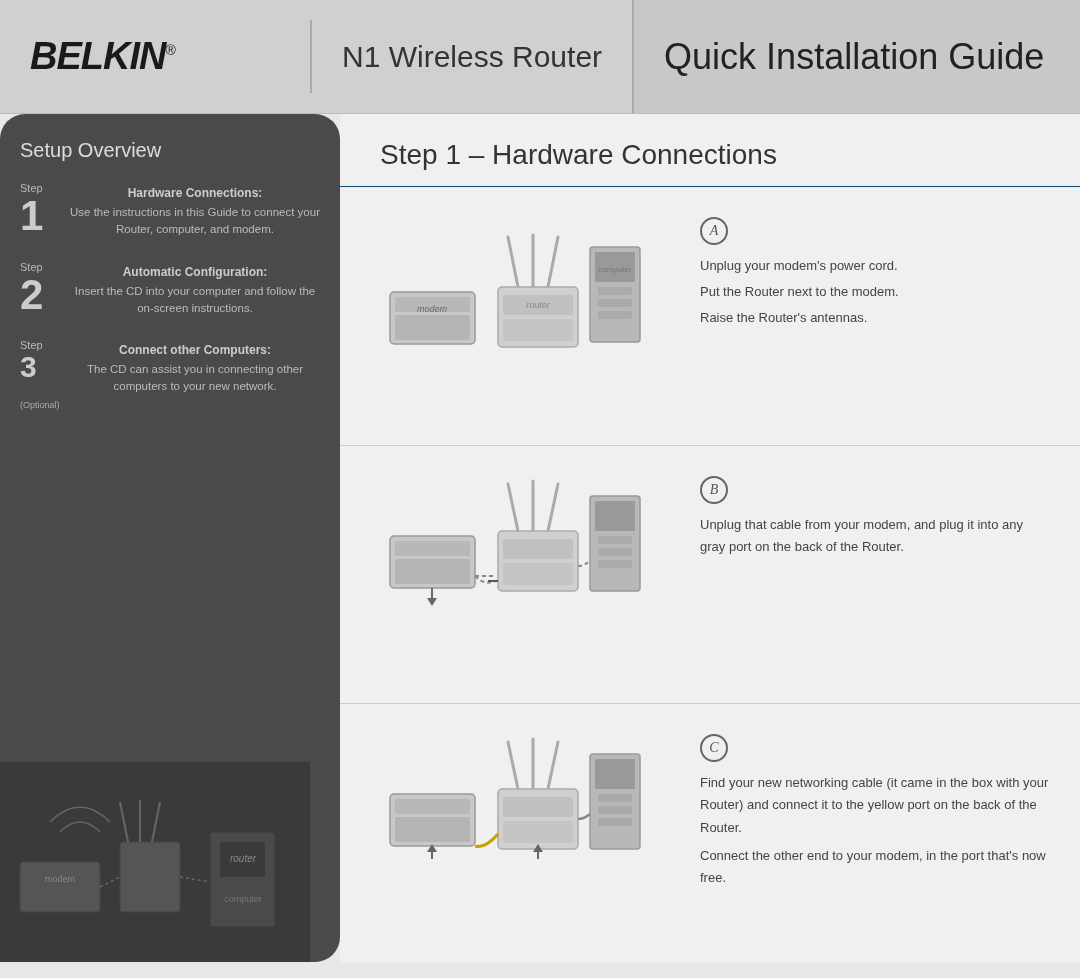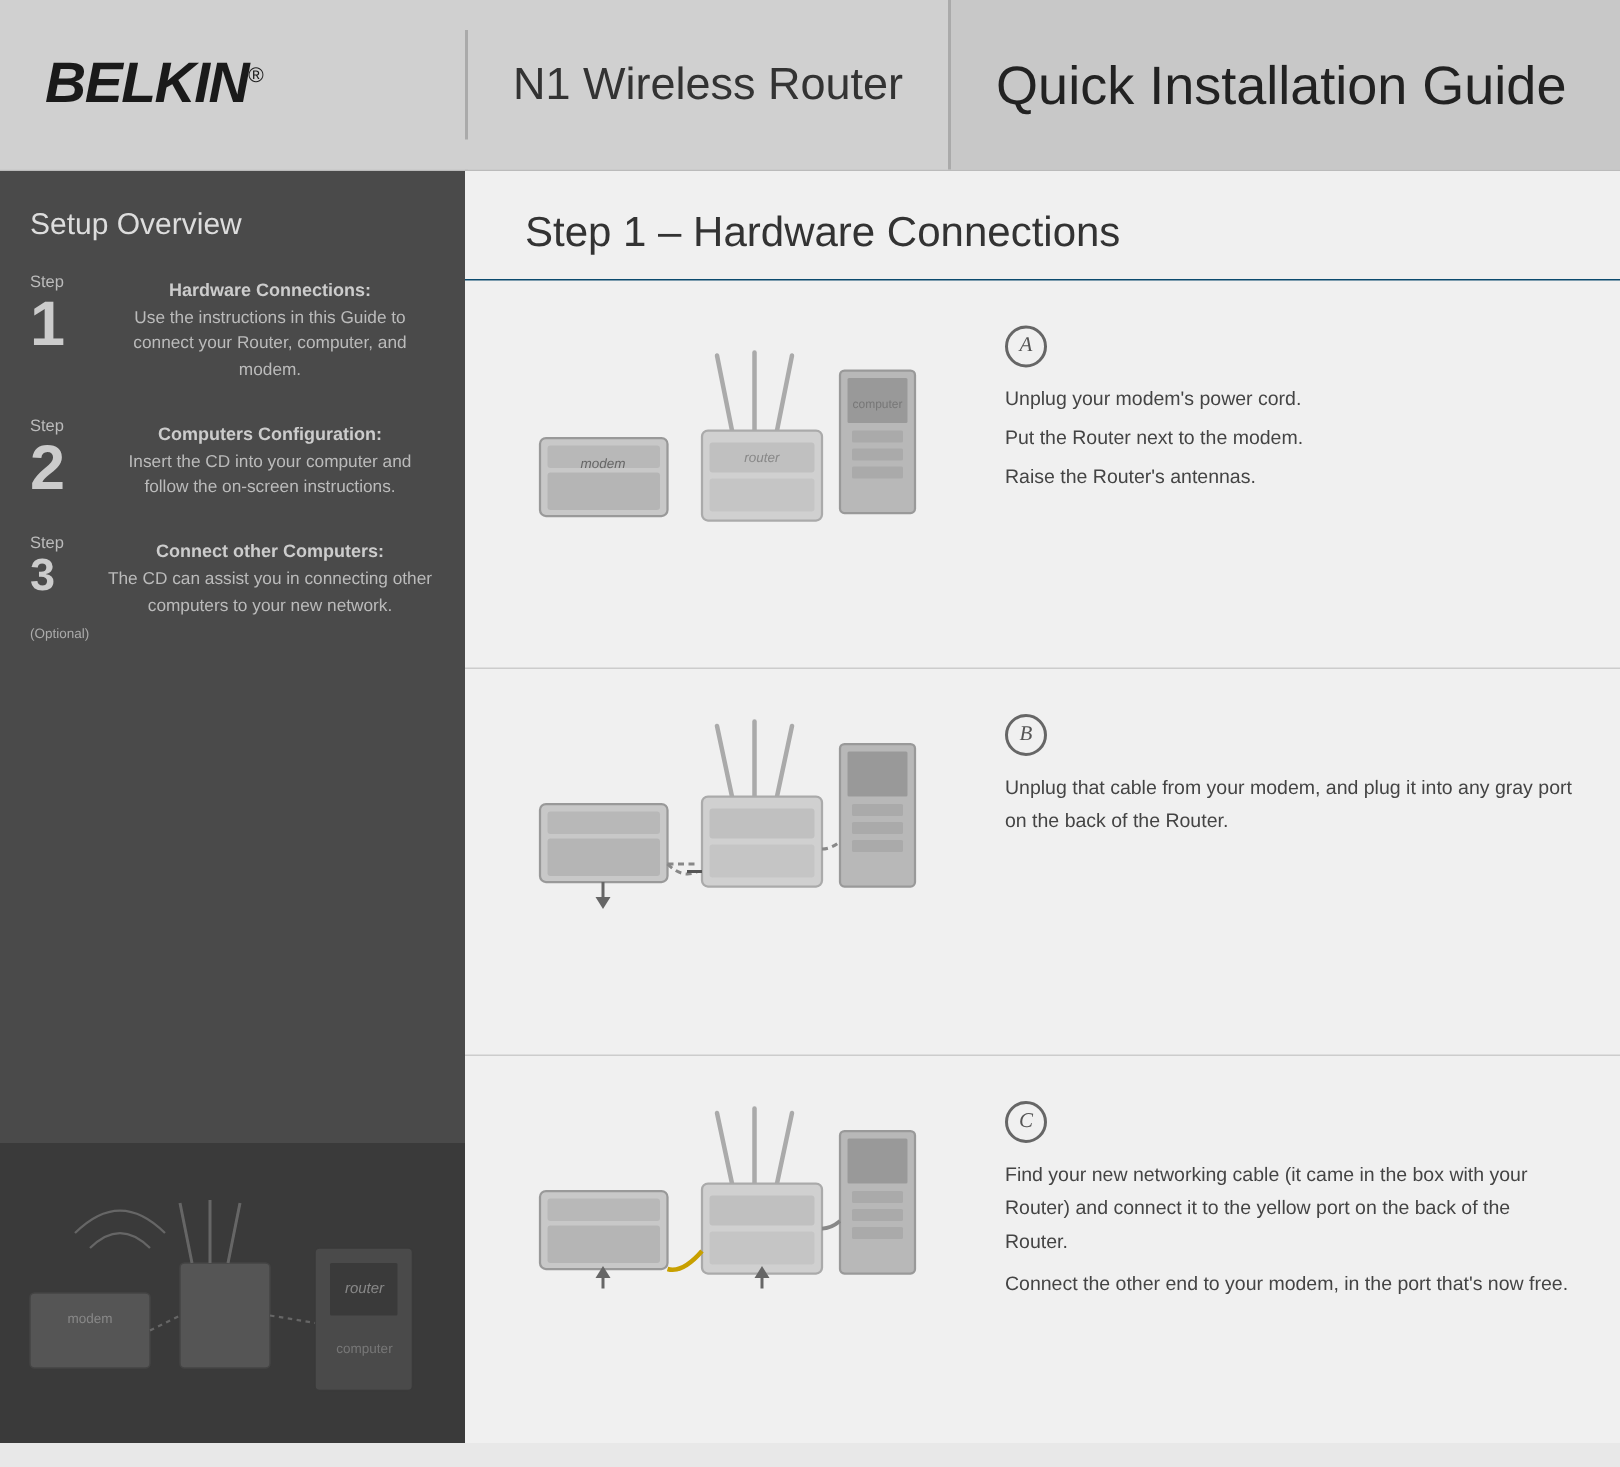--- a/index.html
+++ b/index.html
@@ -80,12 +80,13 @@
 
     
     .sidebar {
-      width: 310px;
+      width: 340px;
       background: #4a4a4a;
       color: #ccc;
       padding: 25px 20px;
       position: relative;
       flex-shrink: 0;
+      border-radius: 25px;
     }
     .sidebar-title {
       font-size: 20px;

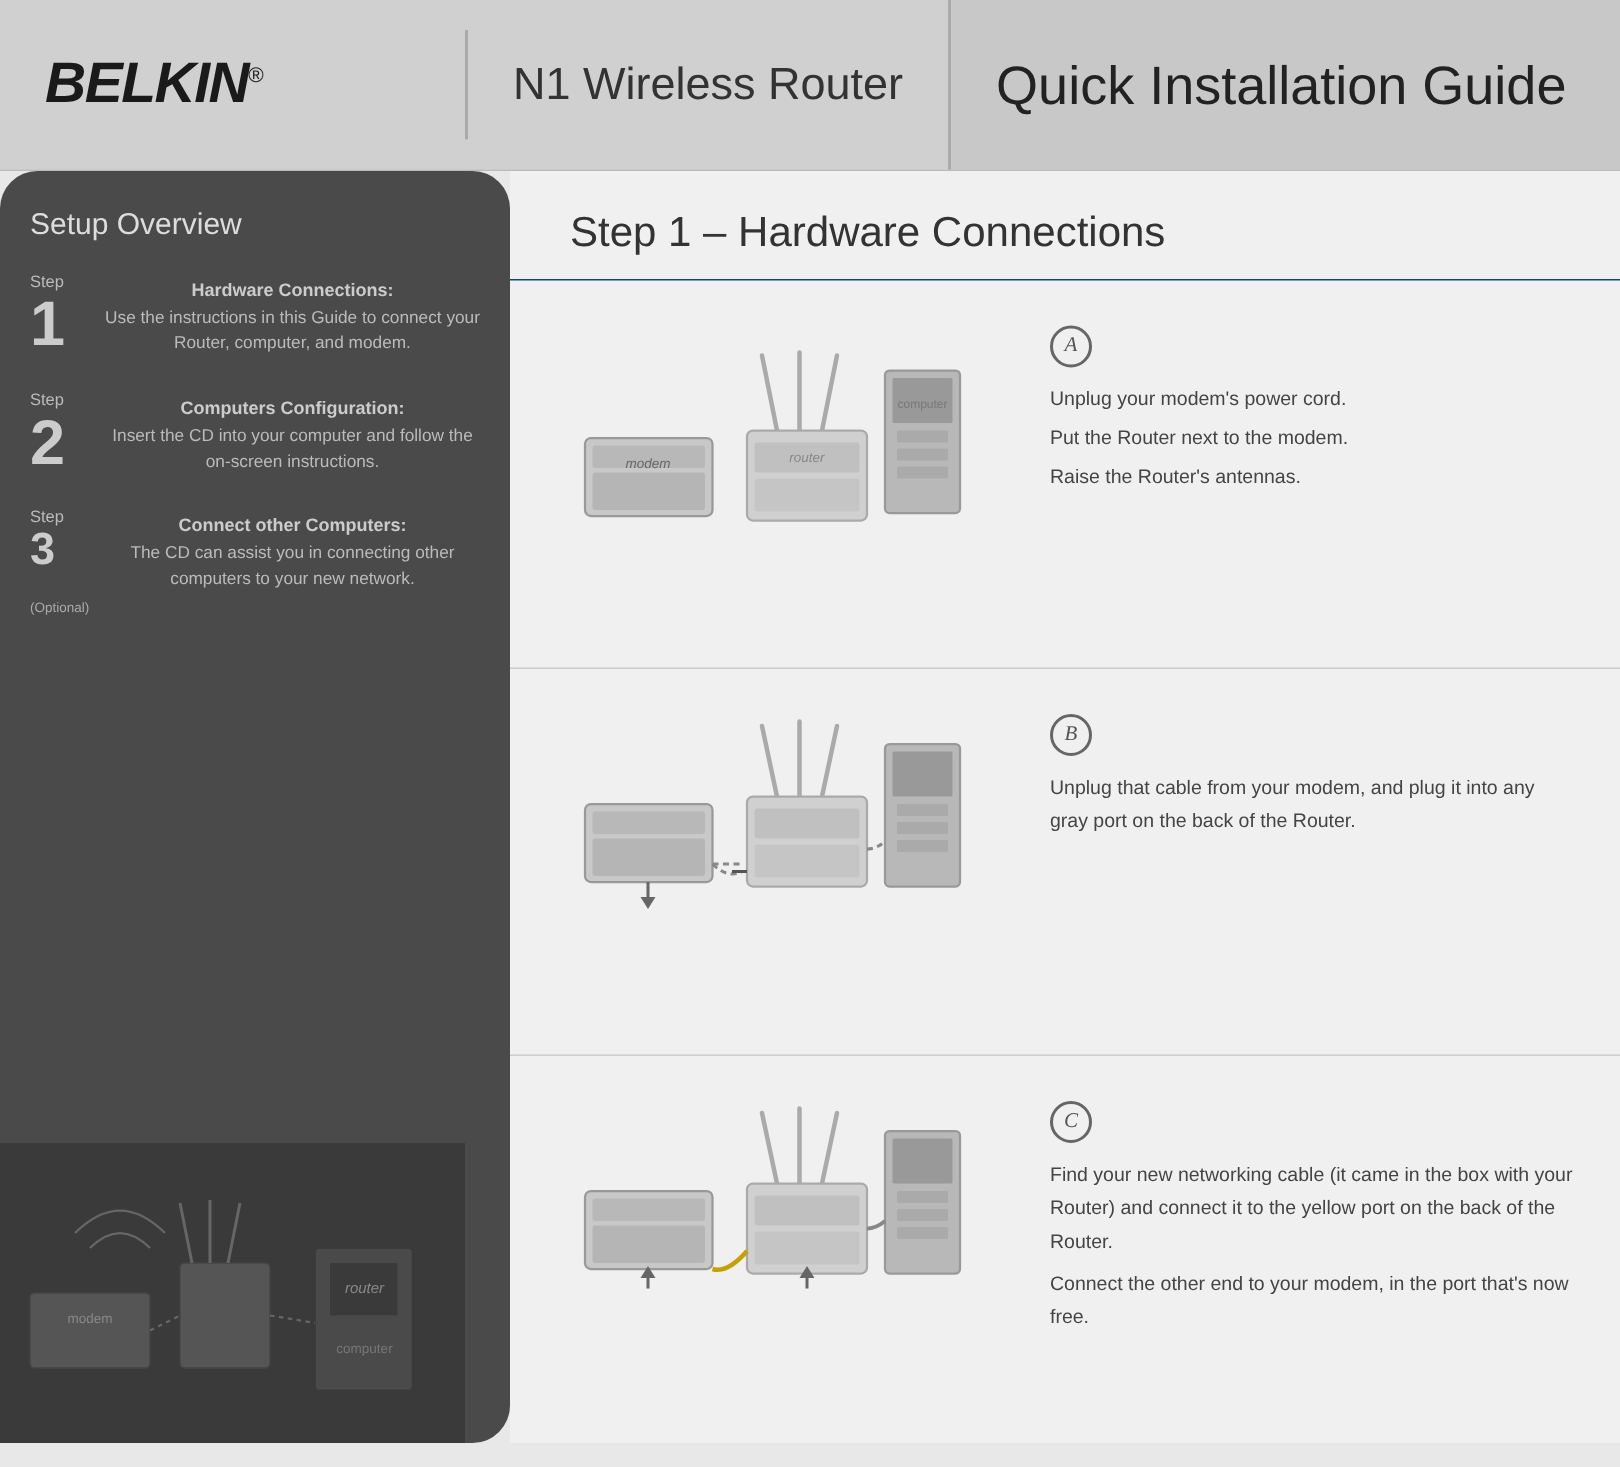--- a/index.html
+++ b/index.html
@@ -262,7 +262,7 @@
         <span class="step-number">2</span>
       </div>
       <div class="step-text">
-        <strong>Computers Configuration:</strong>
+        <strong>Automatic Configuration:</strong>
         <span>Insert the CD into your computer and follow the on-screen instructions.</span>
       </div>
     </div>

